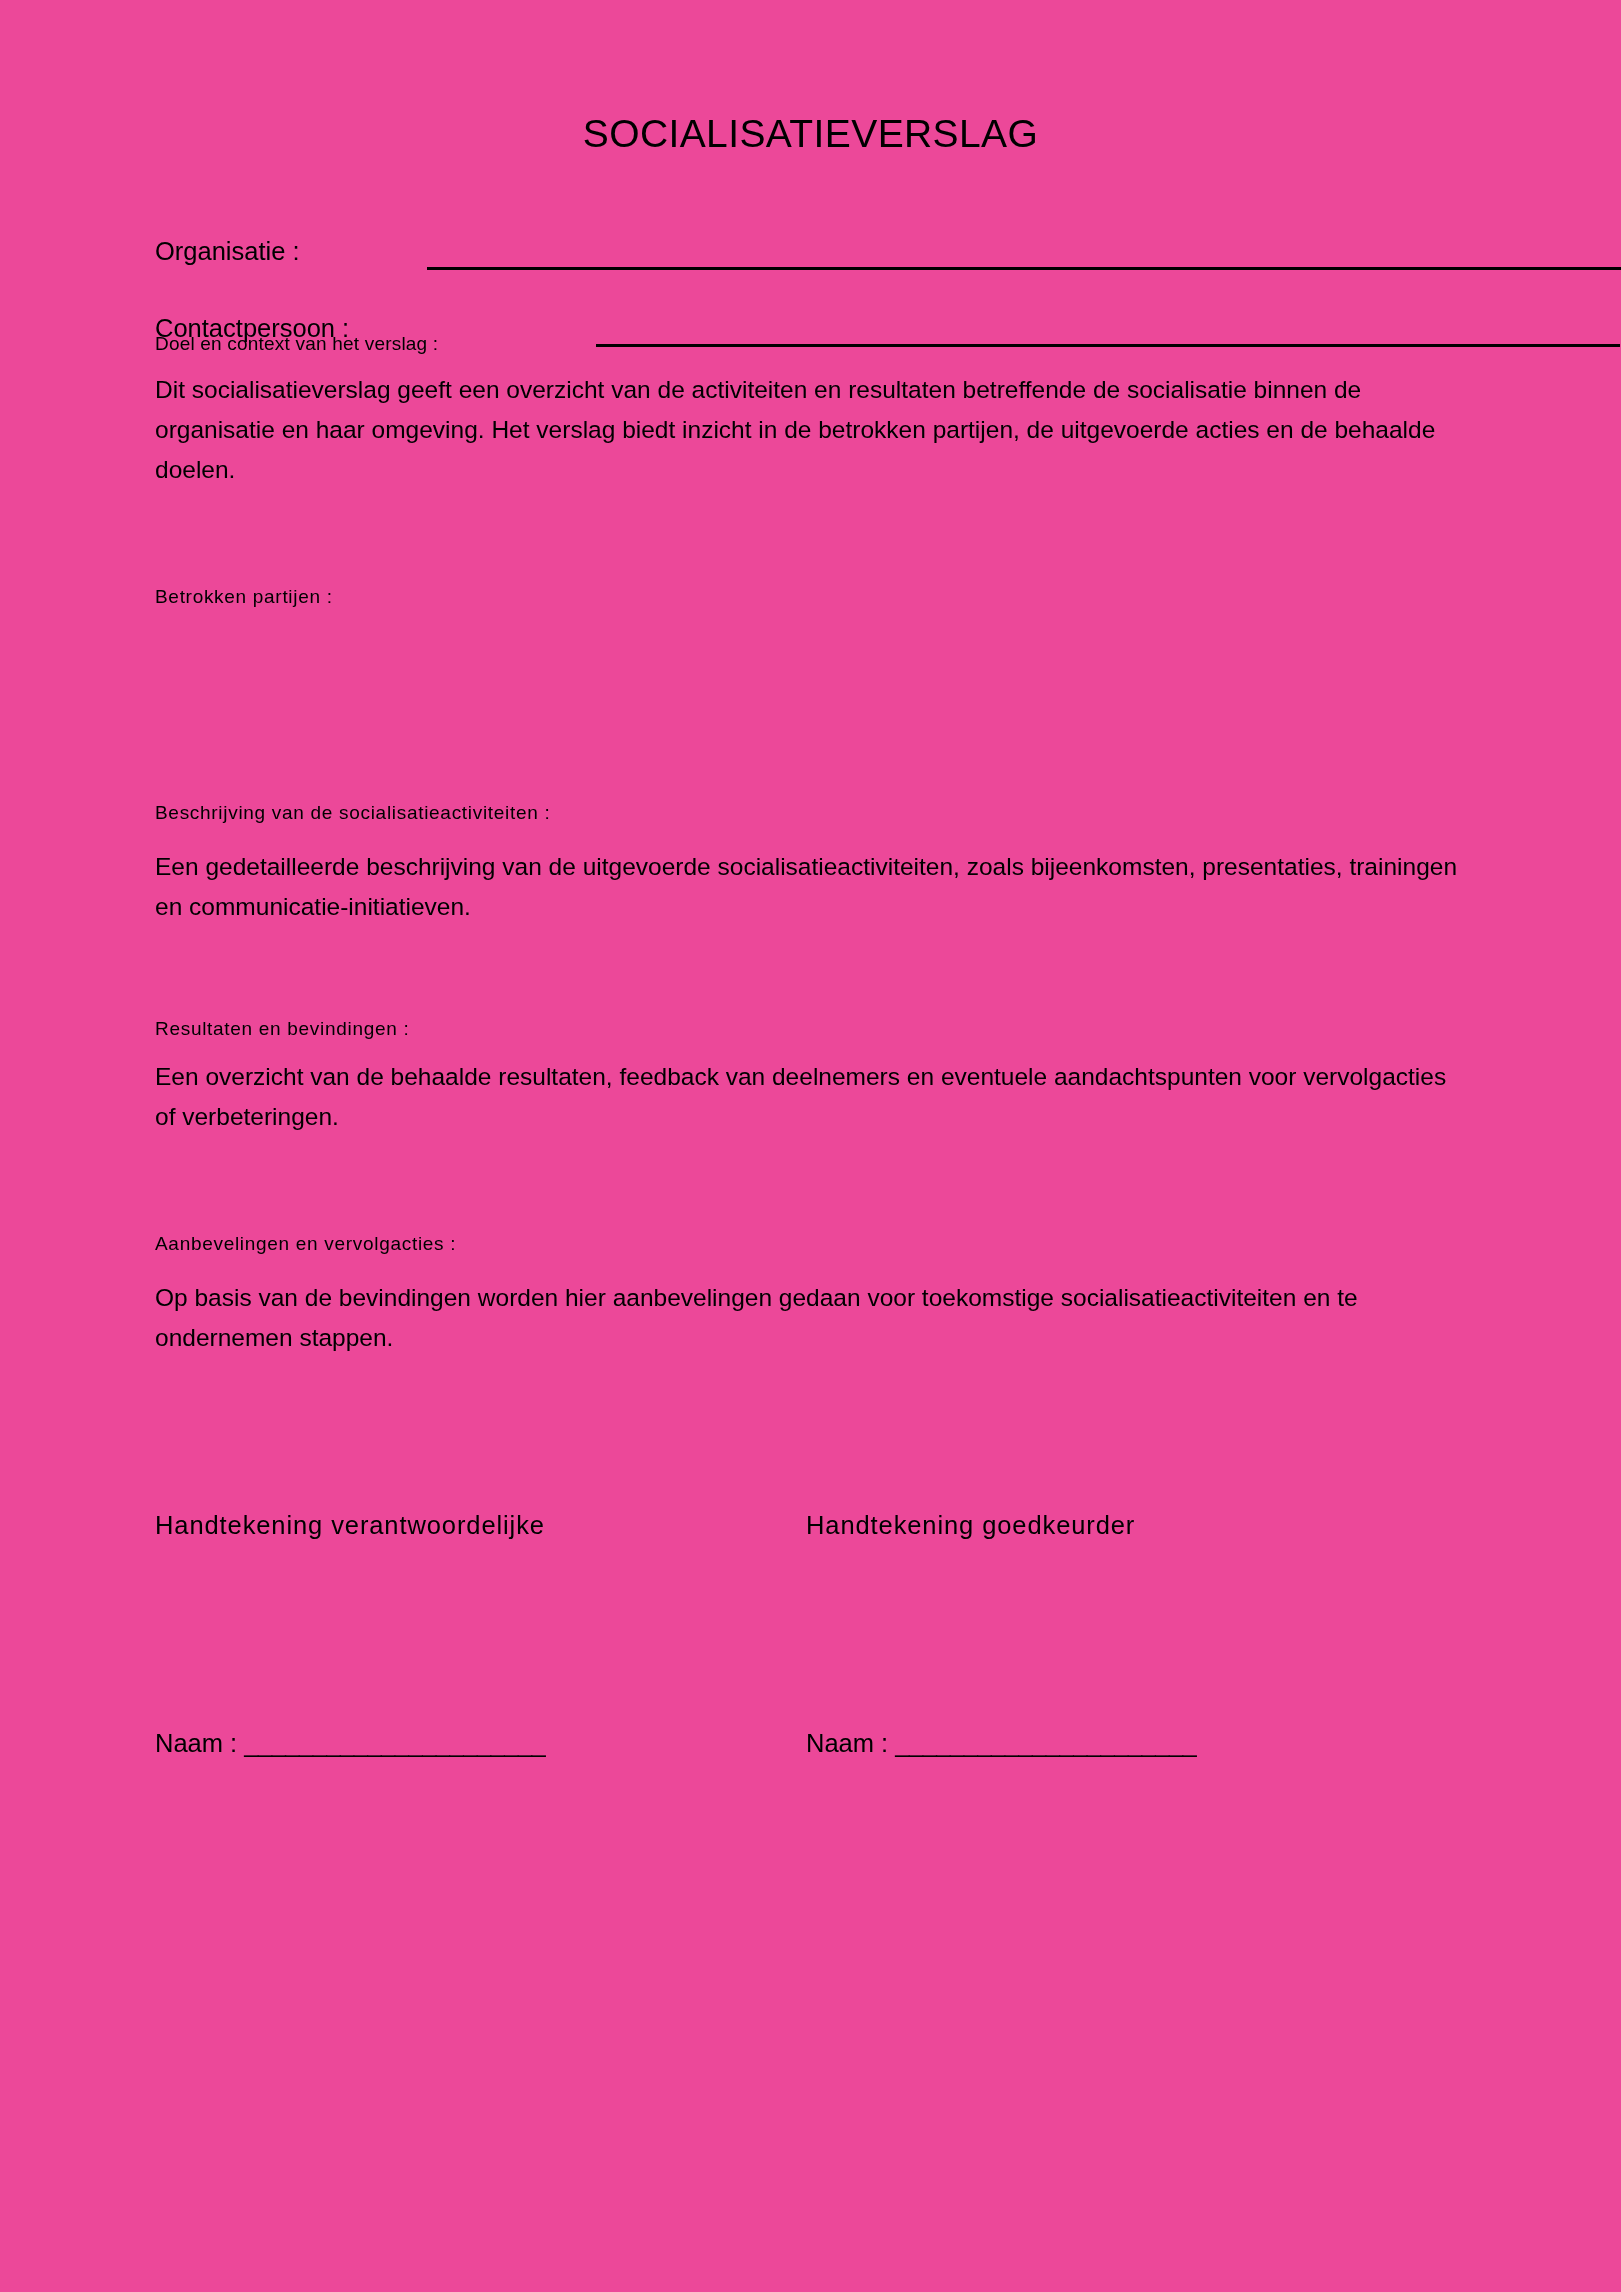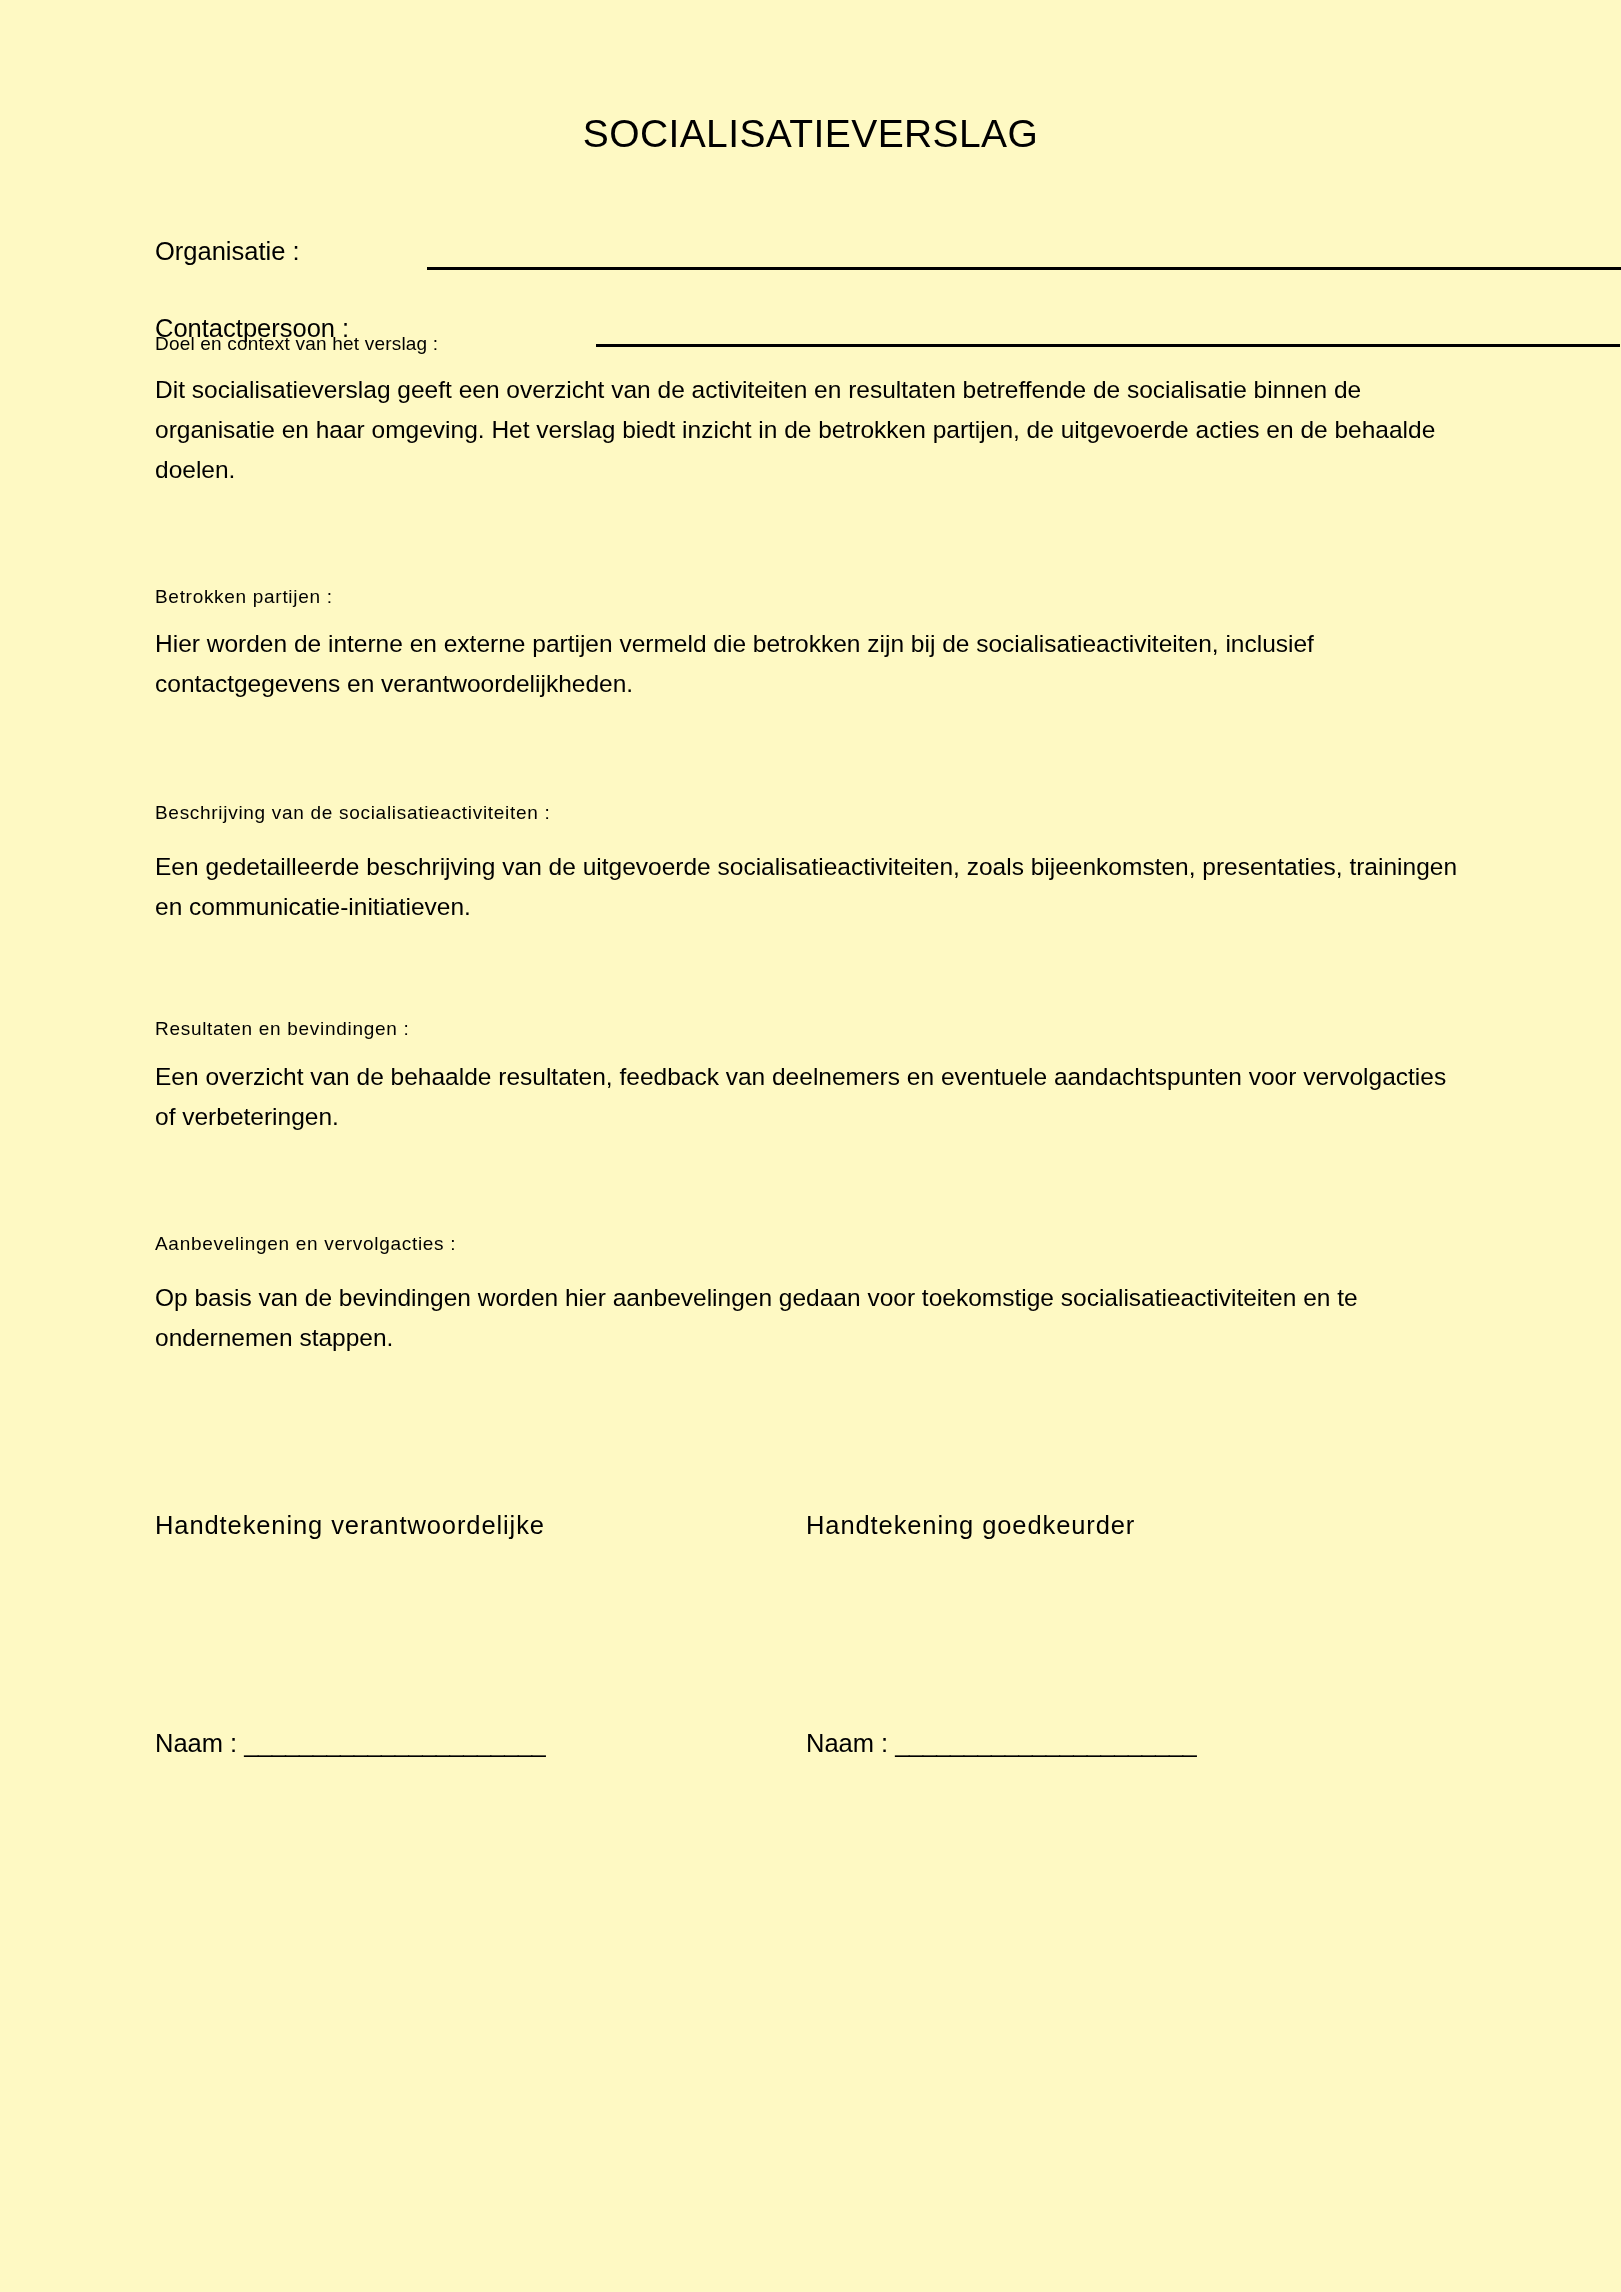--- a/index.html
+++ b/index.html
@@ -22,7 +22,7 @@
     top: 0;
     width: 1621px;
     height: 2293px;
-    background: #fef9c3;
+    background: #ec4899;
   }
 
   

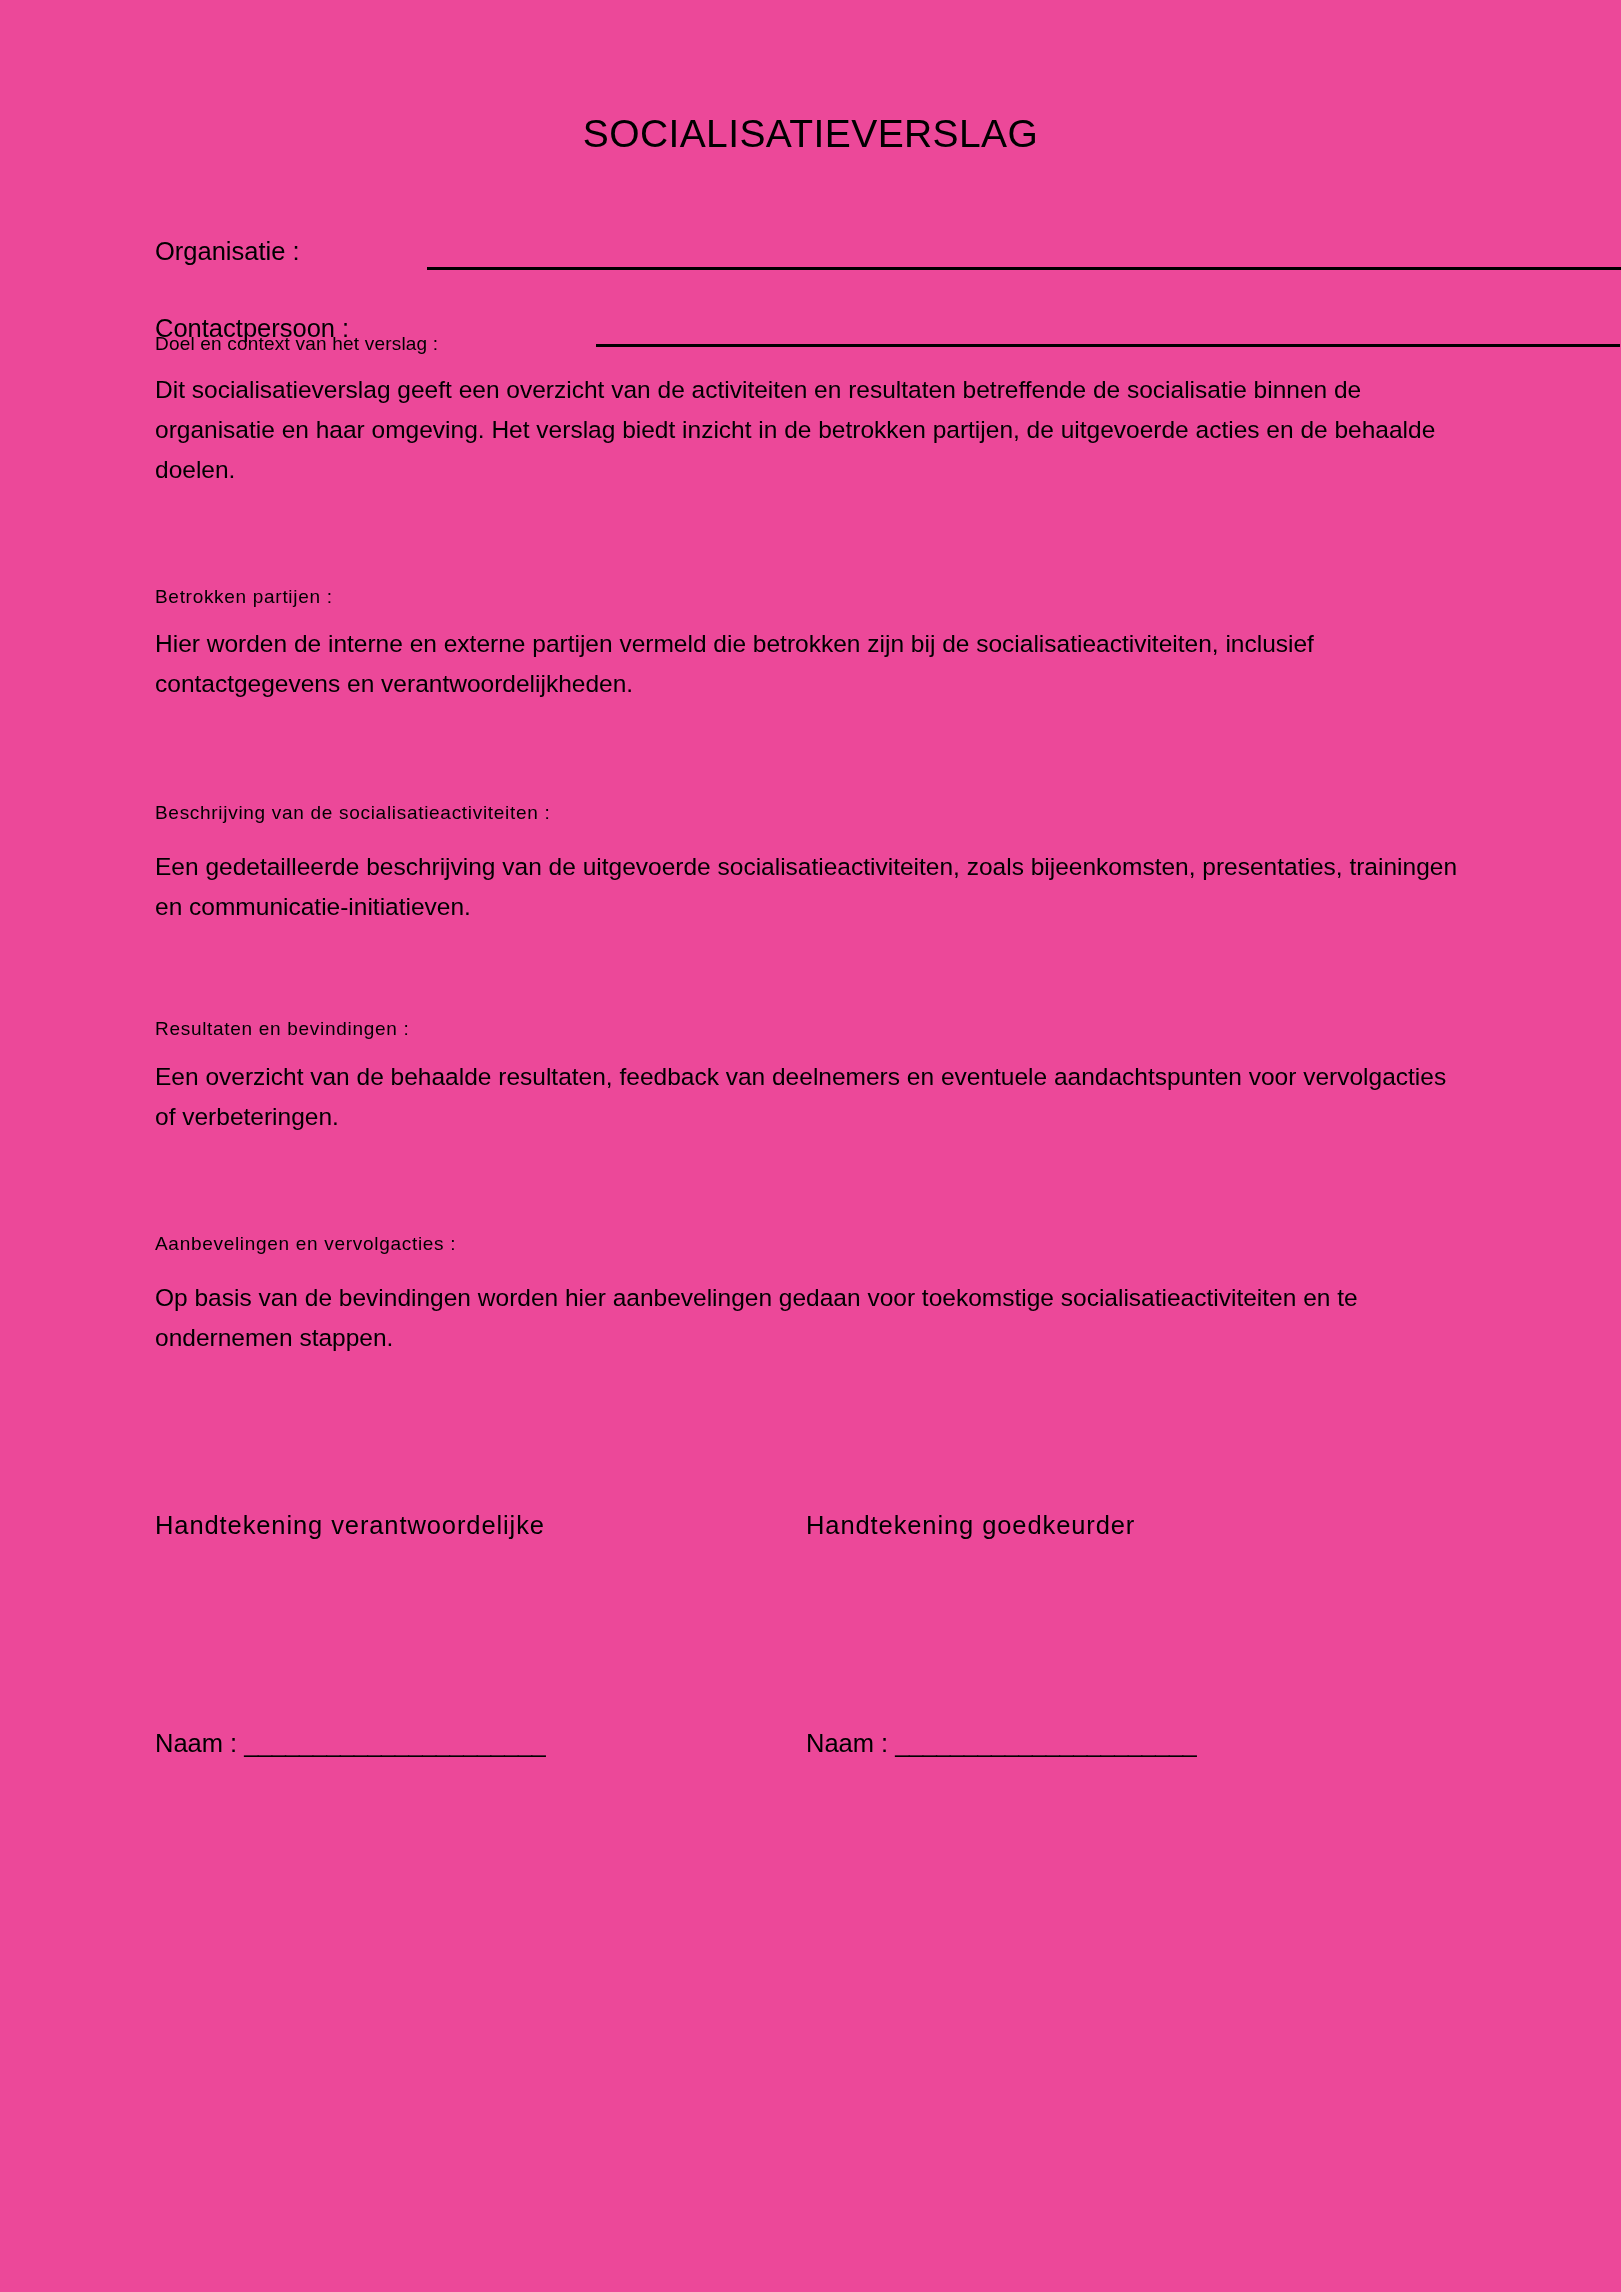--- a/index.html
+++ b/index.html
@@ -178,7 +178,6 @@
 
   <div class="section" id="section-betrokken">
     <div class="section-heading">Betrokken partijen :</div>
-    <p class="section-body">Hier worden de interne en externe partijen vermeld die betrokken zijn bij de socialisatieactiviteiten, inclusief contactgegevens en verantwoordelijkheden.</p>
   </div>
 
   <div class="section" id="section-beschrijving">

